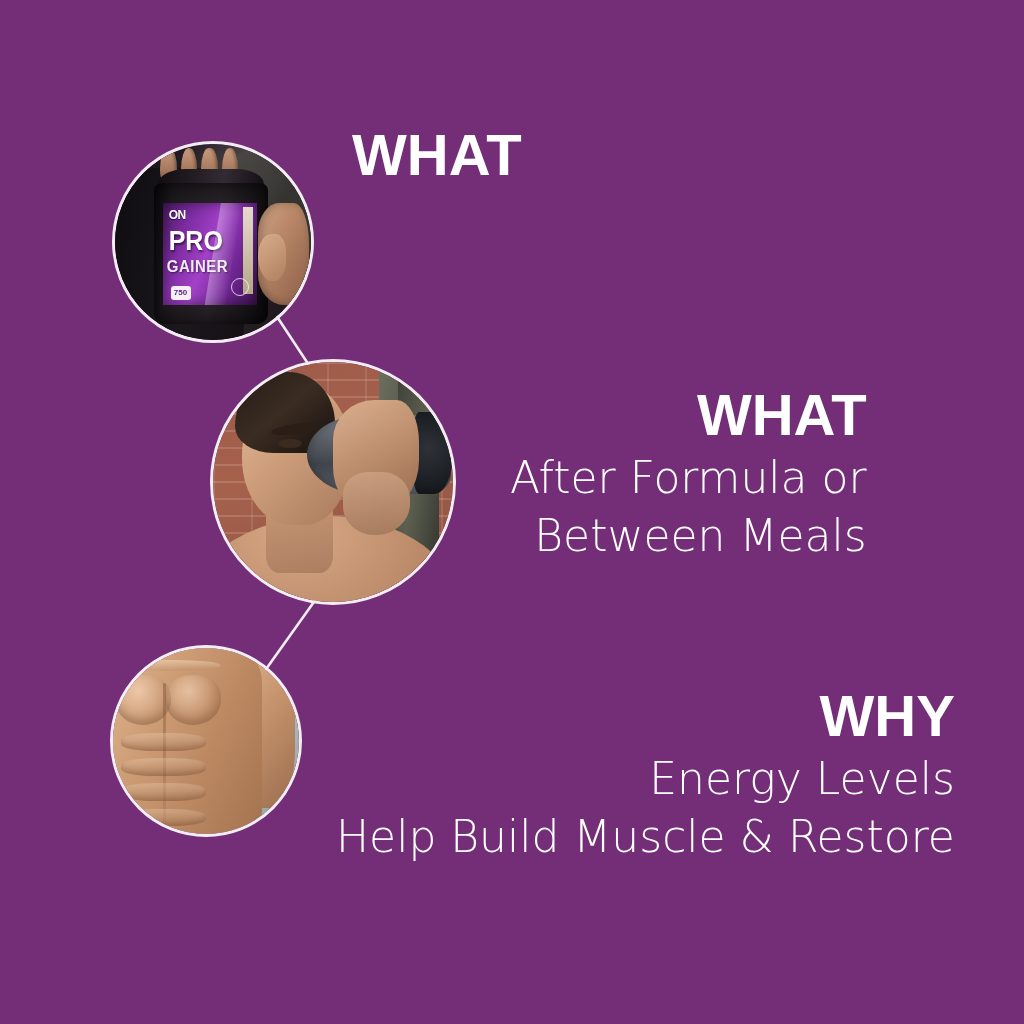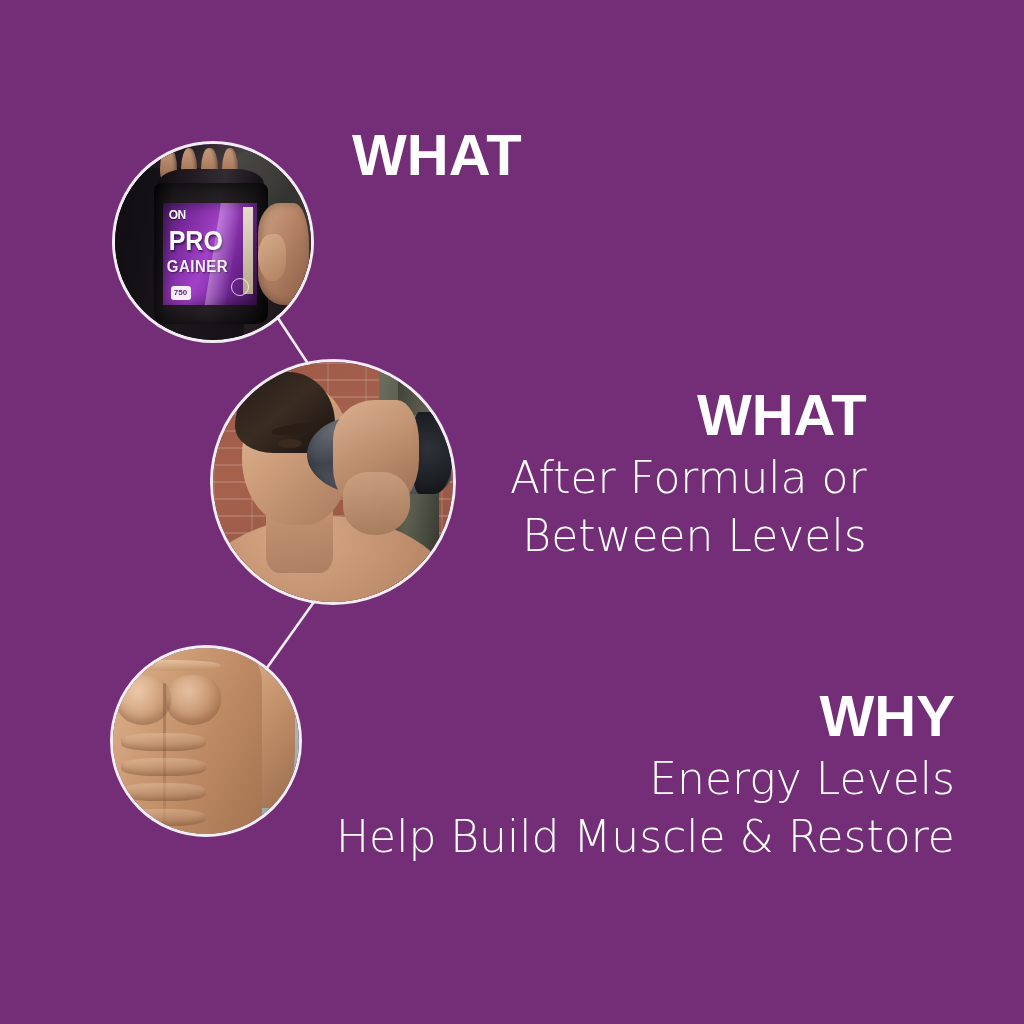--- a/index.html
+++ b/index.html
@@ -542,7 +542,7 @@
   <div class="text-block" id="text-when">
     <div class="heading">WHAT</div>
     <div class="subhead">After Formula or</div>
-    <div class="subhead">Between Levels</div>
+    <div class="subhead">Between Meals</div>
   </div>
 
   <div class="text-block" id="text-why">

